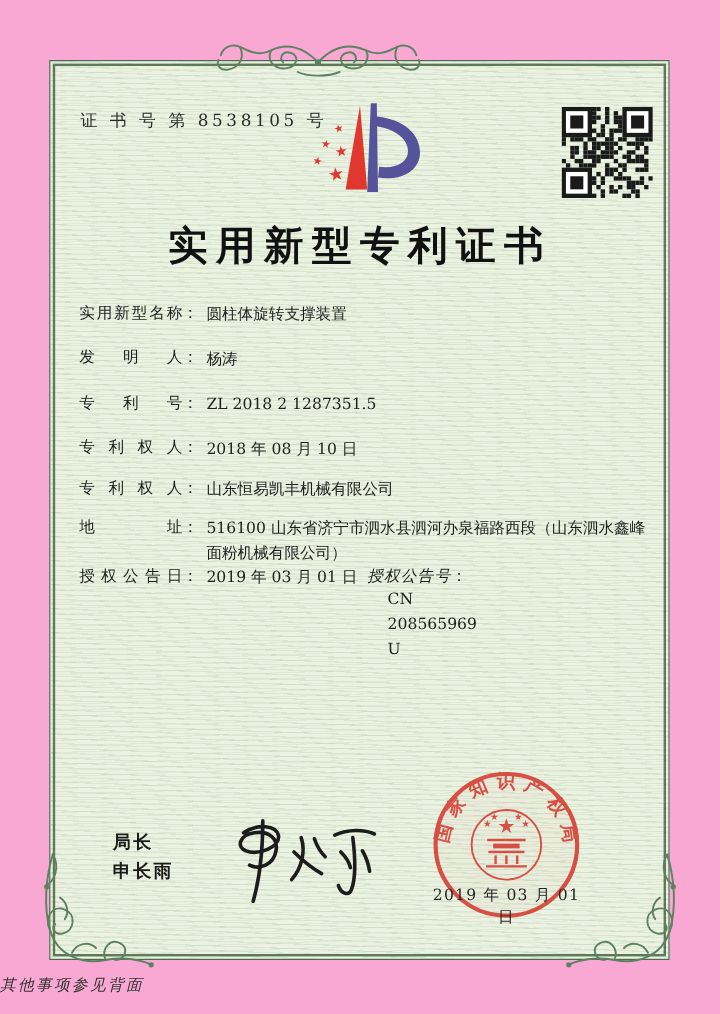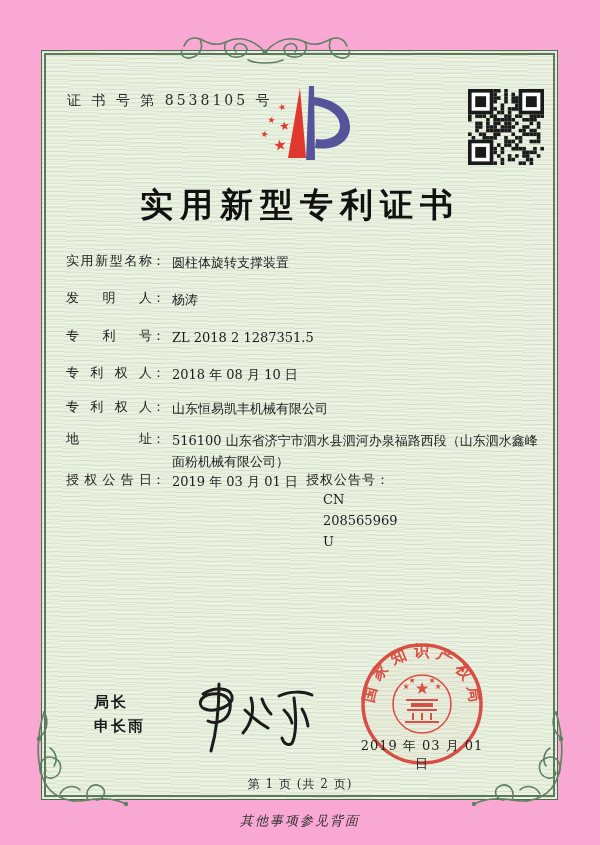--- a/index.html
+++ b/index.html
@@ -19,7 +19,7 @@
   .flabel{display:inline-block;width:86px;text-align:justify;text-align-last:justify;vertical-align:top;}
   .fcolon{vertical-align:top;}
   .fvalue{display:inline-block;margin-left:7px;max-width:372px;vertical-align:top;line-height:21px;}
-  .pairlabel{display:inline-block;letter-spacing:1px;vertical-align:top;}
+  .pairlabel{display:inline-block;letter-spacing:1px;vertical-align:top;font-style:italic;}
   .paras{left:66px;top:498px;width:467px;font-size:13px;line-height:17.6px;color:#222;
     font-style:italic;text-align:justify;}
   .paras p{margin:0;text-indent:2em;}

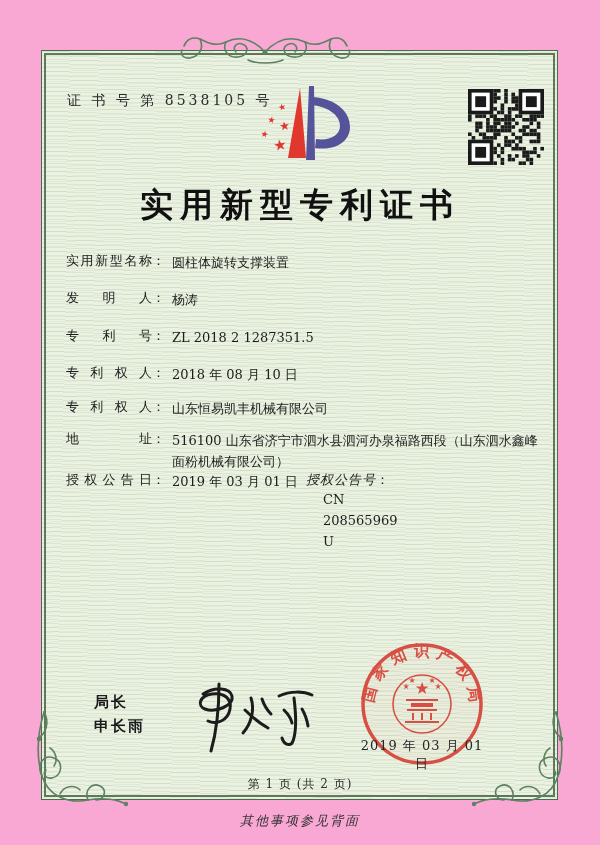--- a/index.html
+++ b/index.html
@@ -326,7 +326,6 @@
 
   <div class="abs sealdate">2019 年 03 月 01 日</div>
 
-  <div class="abs pageno">第 1 页 (共 2 页)</div>
   <div class="abs backnote">其他事项参见背面</div>
 
 </div>

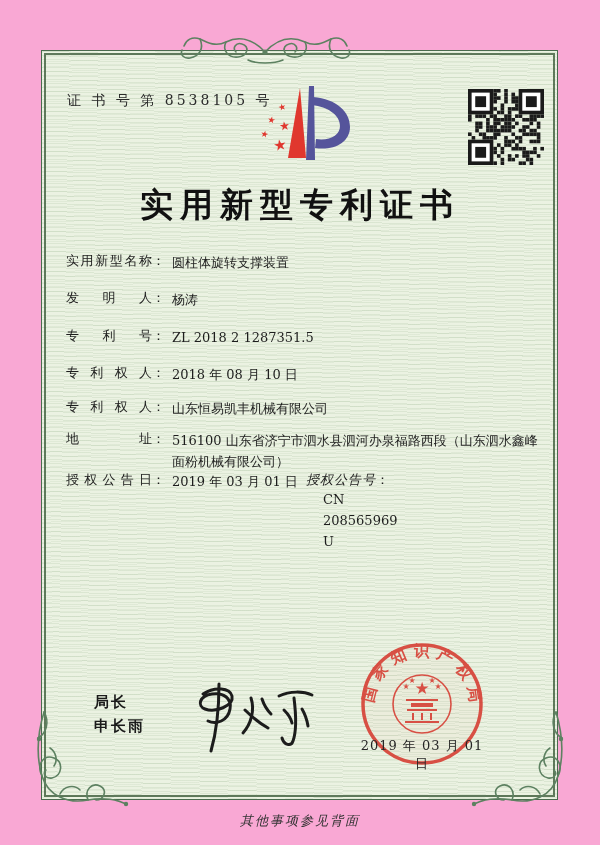--- a/index.html
+++ b/index.html
@@ -26,7 +26,7 @@
   .director{left:94px;font-family:"DejaVu Sans",sans-serif;font-weight:700;font-size:15px;color:#1b1b1b;letter-spacing:2px;}
   .sealdate{left:356px;top:737px;width:132px;text-align:center;font-size:13px;color:#262626;letter-spacing:1px;}
   .pageno{left:0;top:776px;width:600px;text-align:center;font-size:12px;color:#2a2a2a;letter-spacing:1px;}
-  .backnote{left:0;top:812px;width:600px;text-align:center;font-size:13px;color:#333;font-style:italic;letter-spacing:2px;}
+  .backnote{left:0;top:812px;width:600px;text-align:left;font-size:13px;color:#333;font-style:italic;letter-spacing:2px;}
   svg{display:block;}
 </style>
 </head>

